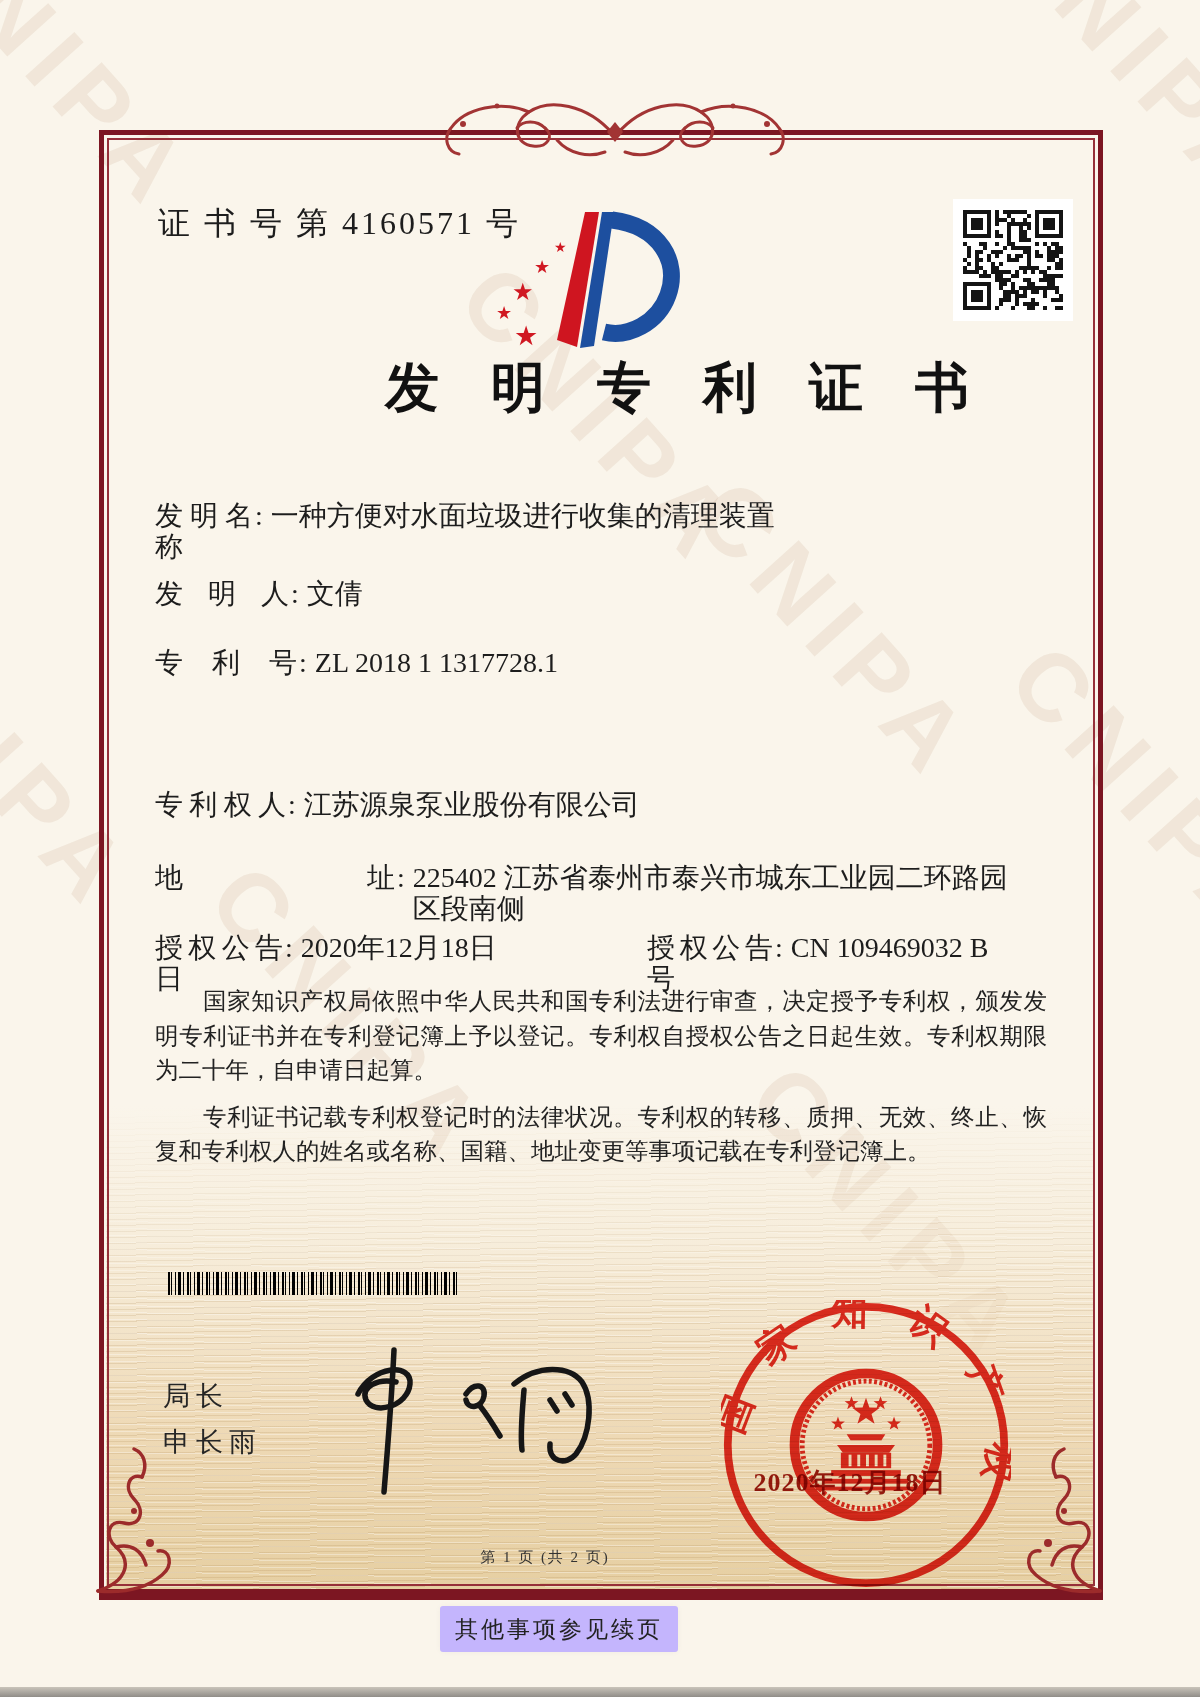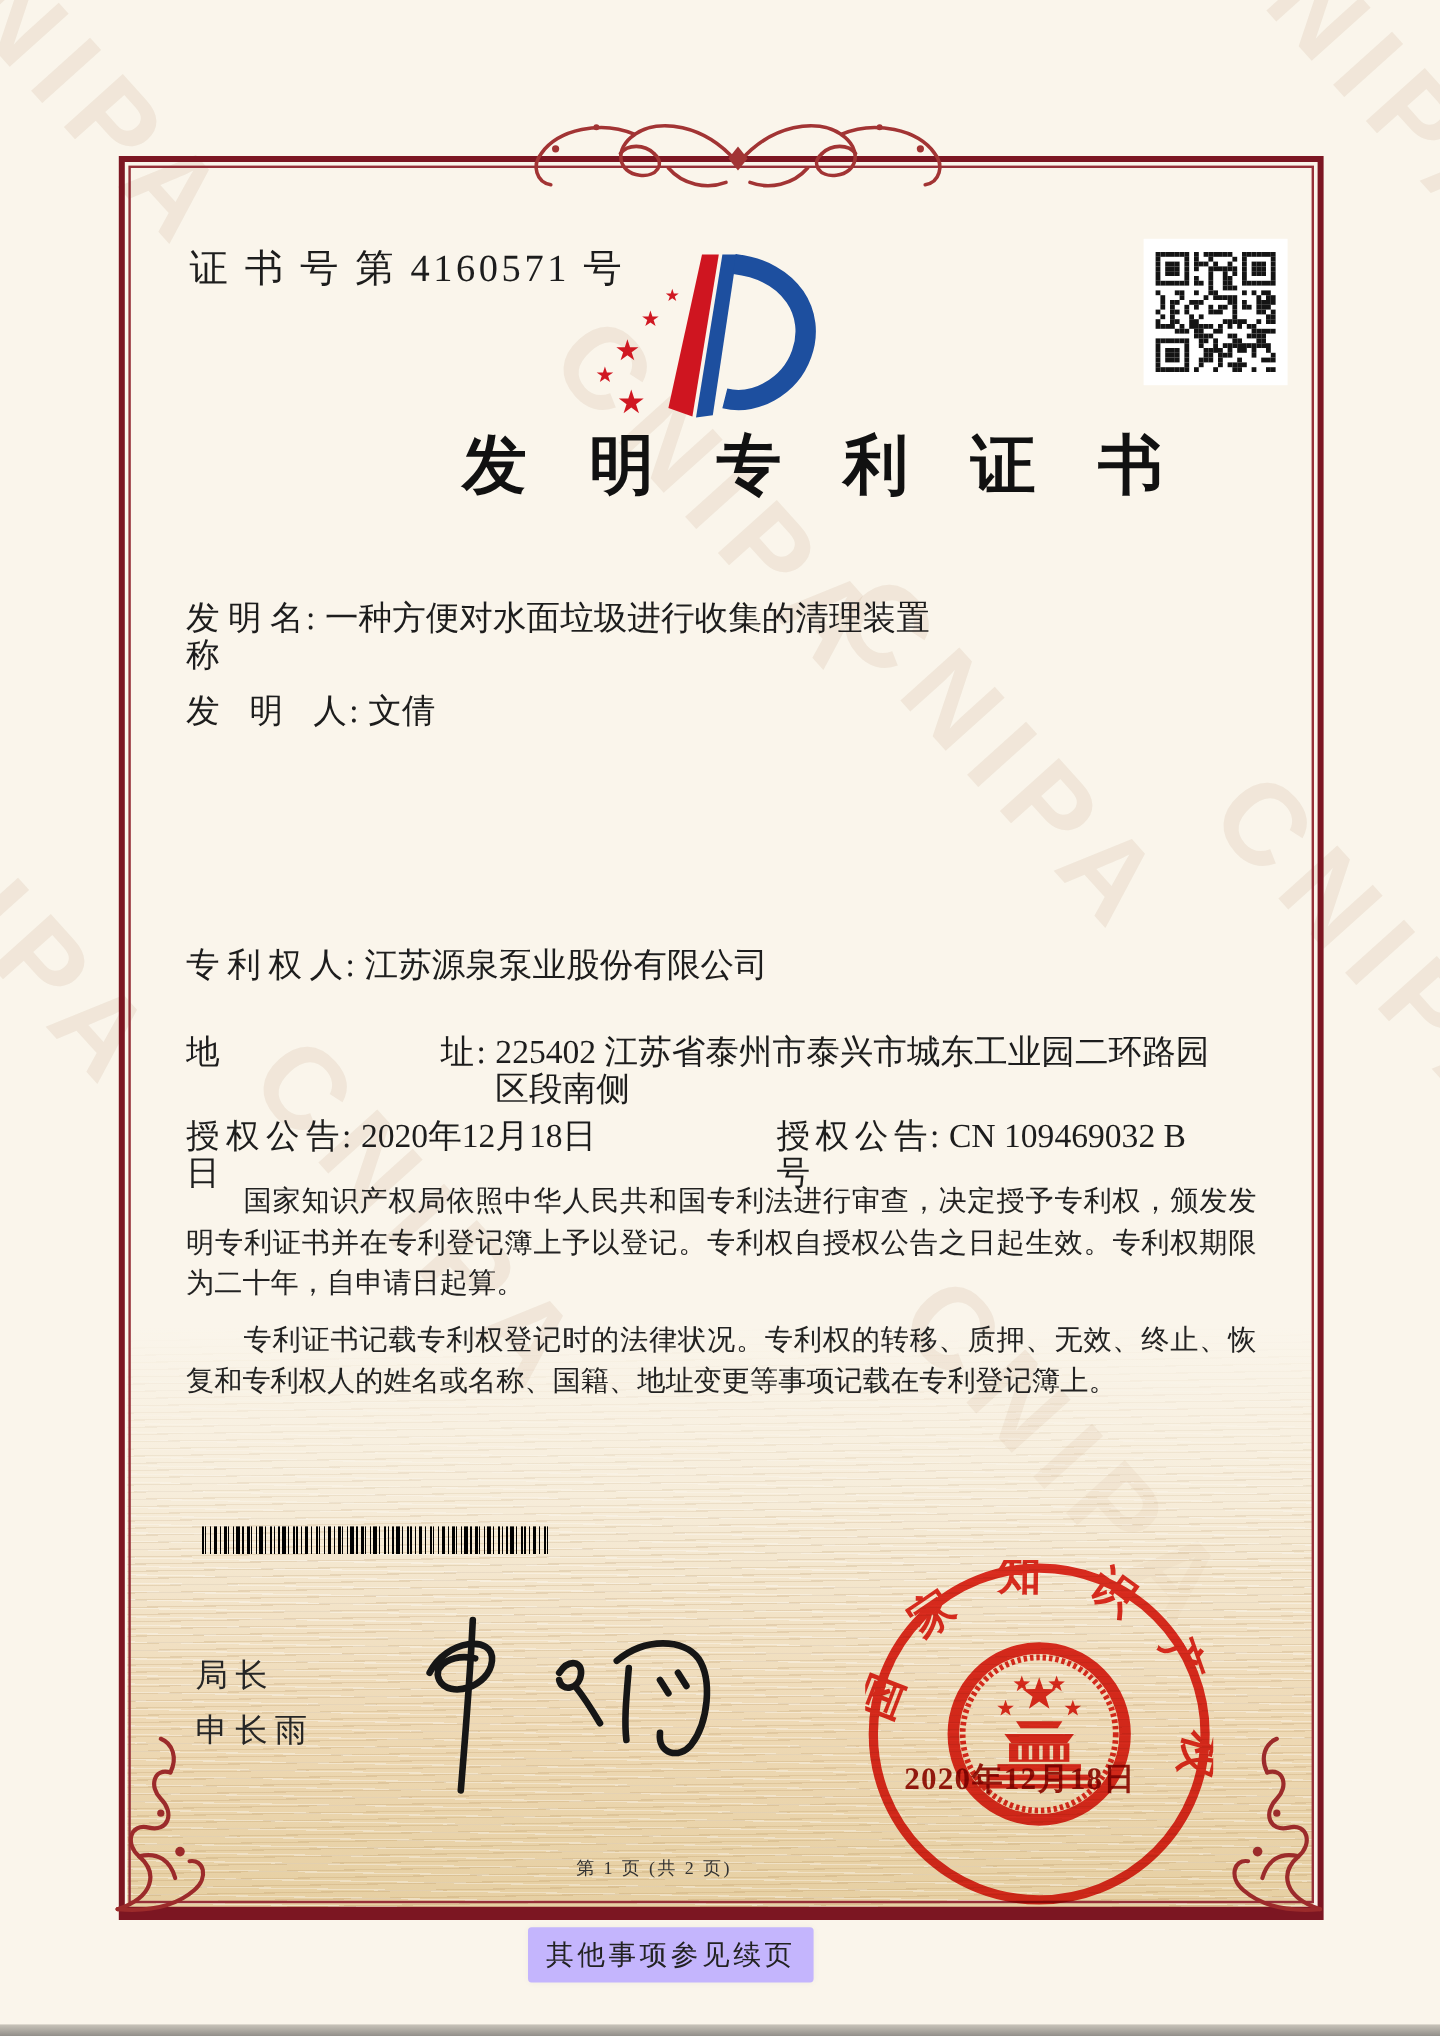--- a/index.html
+++ b/index.html
@@ -825,6 +825,9 @@
   </div>
   <div class="row" style="top:578px">
     <span class="flabel" style="width:134px">发明人</span><span class="fcolon">:</span><span class="fvalue">文倩</span>
+  </div>
+  <div class="row" style="top:647px">
+    <span class="flabel" style="width:142px">专利号</span><span class="fcolon">:</span><span class="fvalue">ZL 2018 1 1317728.1</span>
   </div>
   <div class="row" style="top:789px">
     <span class="flabel" style="width:131px">专利权人</span><span class="fcolon">:</span><span class="fvalue">江苏源泉泵业股份有限公司</span>

